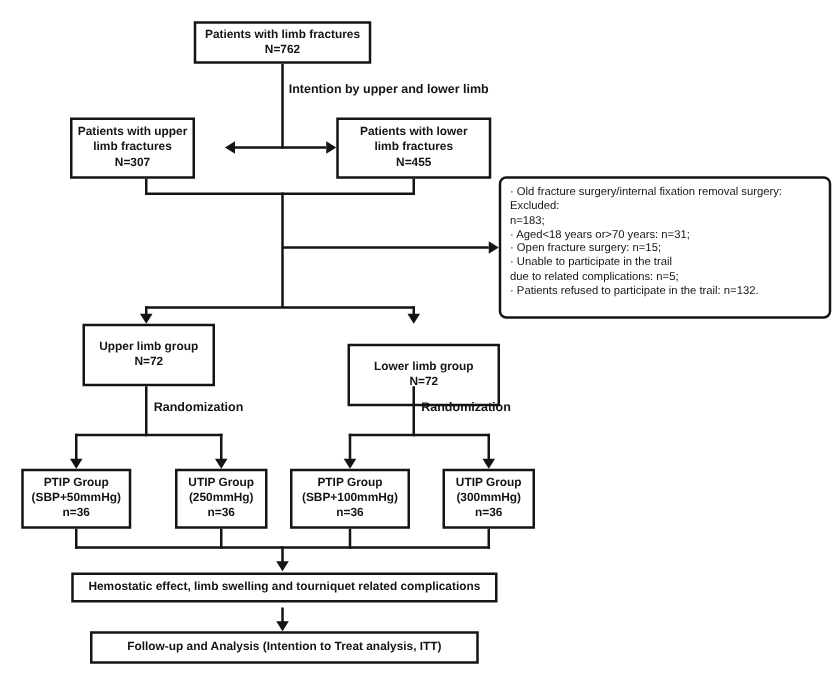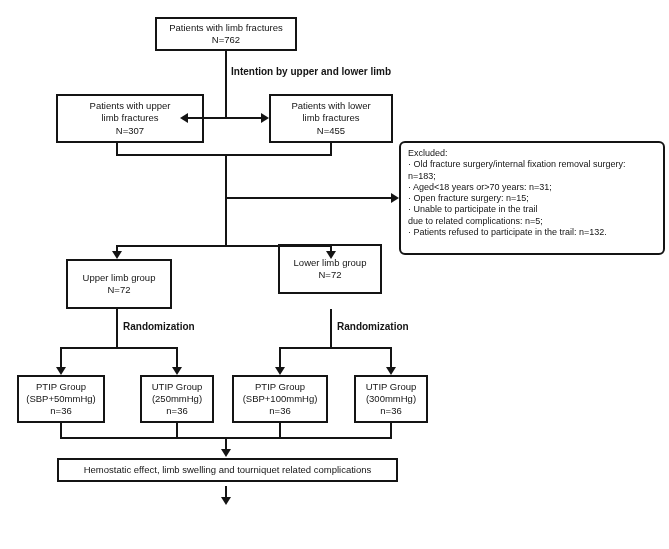--- a/index.html
+++ b/index.html
@@ -22,7 +22,7 @@
     align-items: center;
     justify-content: center;
     text-align: center;
-    font-weight: 400;
+    font-weight: 700;
     font-size: 9.5px;
     line-height: 1.28;
     box-sizing: border-box;

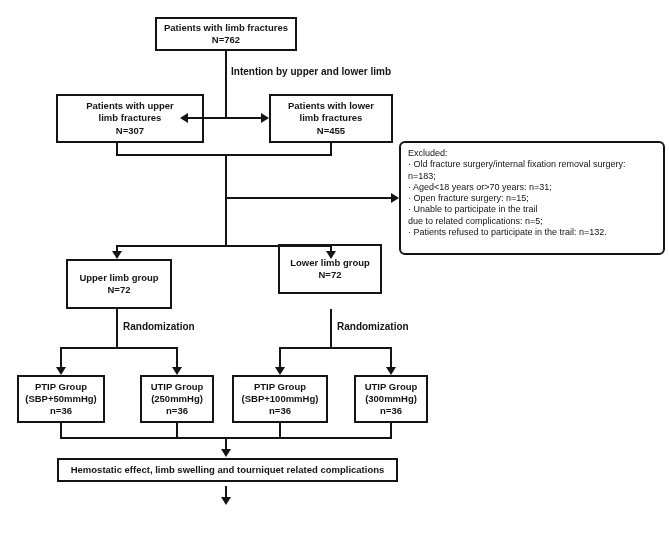--- a/index.html
+++ b/index.html
@@ -62,7 +62,7 @@
     <div>N=762</div>
   </div>
 
-  <div class="box" style="left:56px;top:94px;width:148px;height:49px">
+  <div class="box" style="left:56px;top:94px;width:100px;height:49px">
     <div>Patients with upper</div>
     <div>limb fractures</div>
     <div>N=307</div>

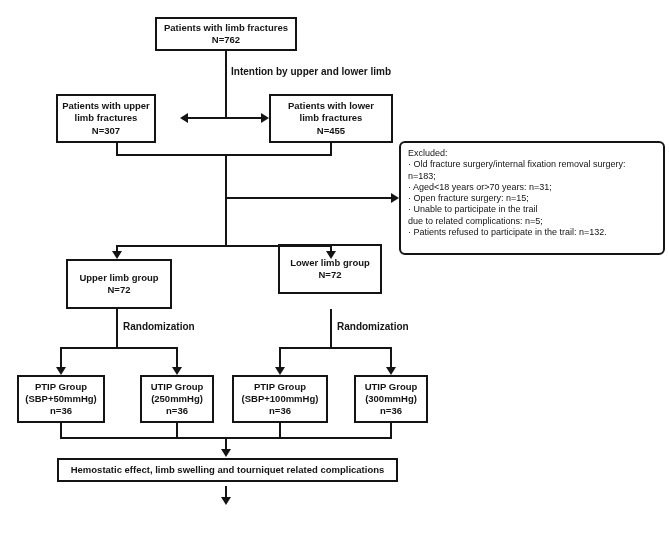--- a/index.html
+++ b/index.html
@@ -75,8 +75,8 @@
   </div>
 
   <div class="excluded-box" style="left:399px;top:141px;width:266px;height:114px">
+    <div>· Old fracture surgery/internal fixation removal surgery:</div>
     <div>Excluded:</div>
-    <div>· Old fracture surgery/internal fixation removal surgery:</div>
     <div>n=183;</div>
     <div>· Aged&lt;18 years or&gt;70 years: n=31;</div>
     <div>· Open fracture surgery: n=15;</div>

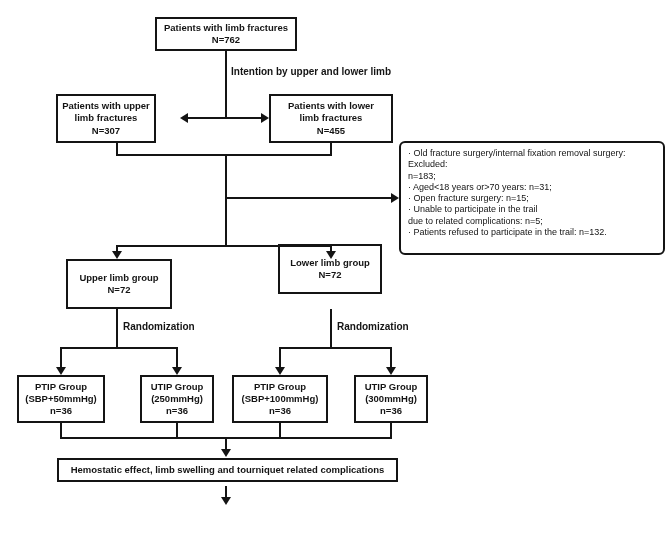--- a/index.html
+++ b/index.html
@@ -90,7 +90,7 @@
     <div>N=72</div>
   </div>
 
-  <div class="box" style="left:278px;top:244px;width:104px;height:50px">
+  <div class="box" style="left:278px;top:275px;width:122px;height:50px">
     <div>Lower limb group</div>
     <div>N=72</div>
   </div>

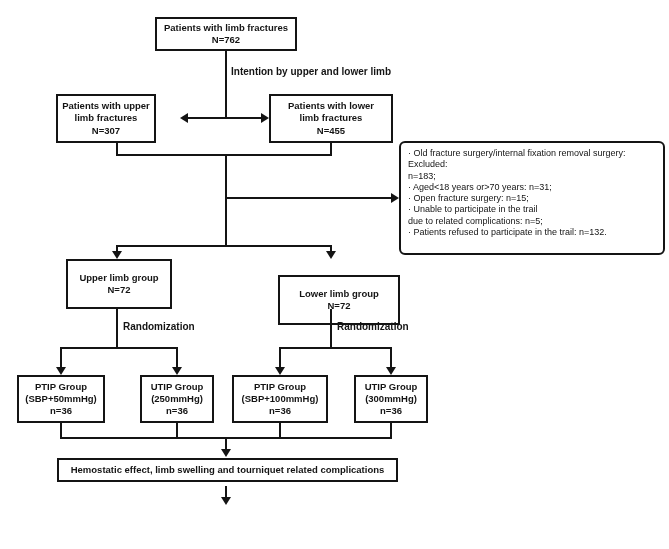--- a/index.html
+++ b/index.html
@@ -123,6 +123,9 @@
     <div>Hemostatic effect, limb swelling and tourniquet related complications</div>
   </div>
 
+  <div class="box" style="left:72px;top:505px;width:311px;height:26px">
+    <div>Follow-up and Analysis (Intention to Treat analysis, ITT)</div>
+  </div>
 
   <div class="lbl" style="left:231px;top:66px">Intention by upper and lower limb</div>
   <div class="lbl" style="left:123px;top:321px">Randomization</div>

